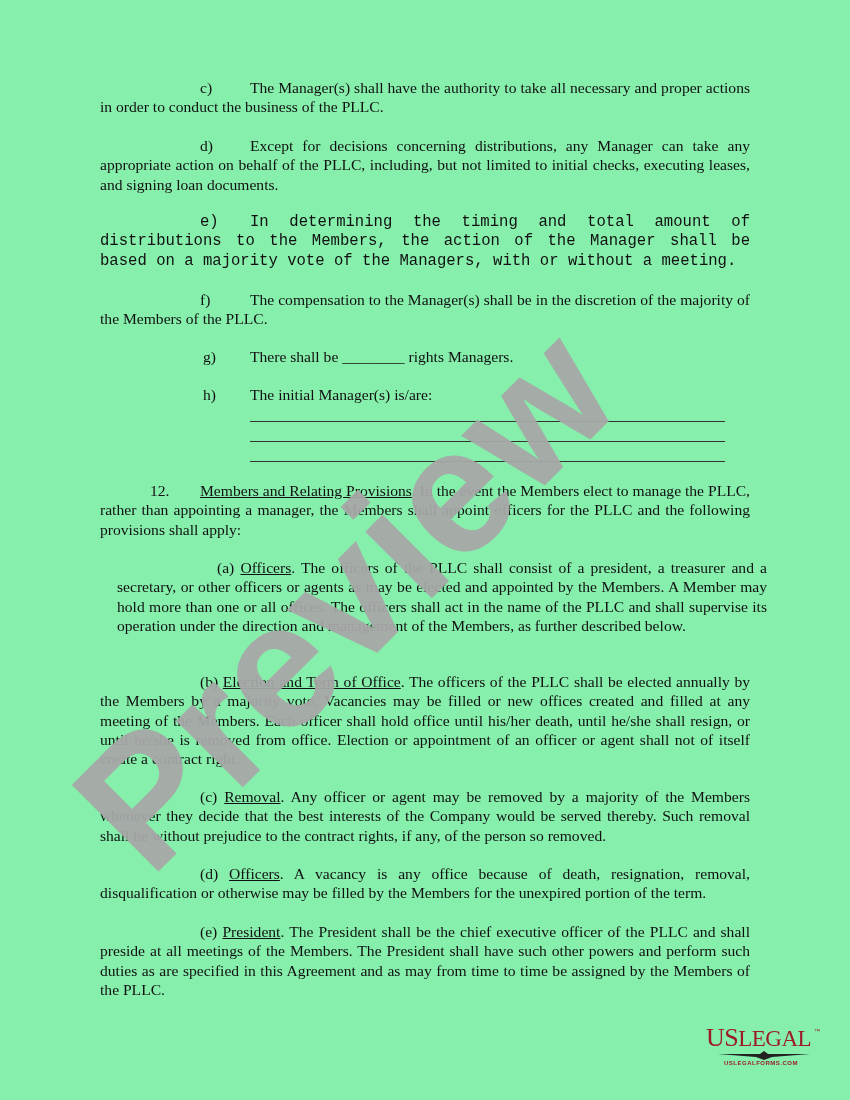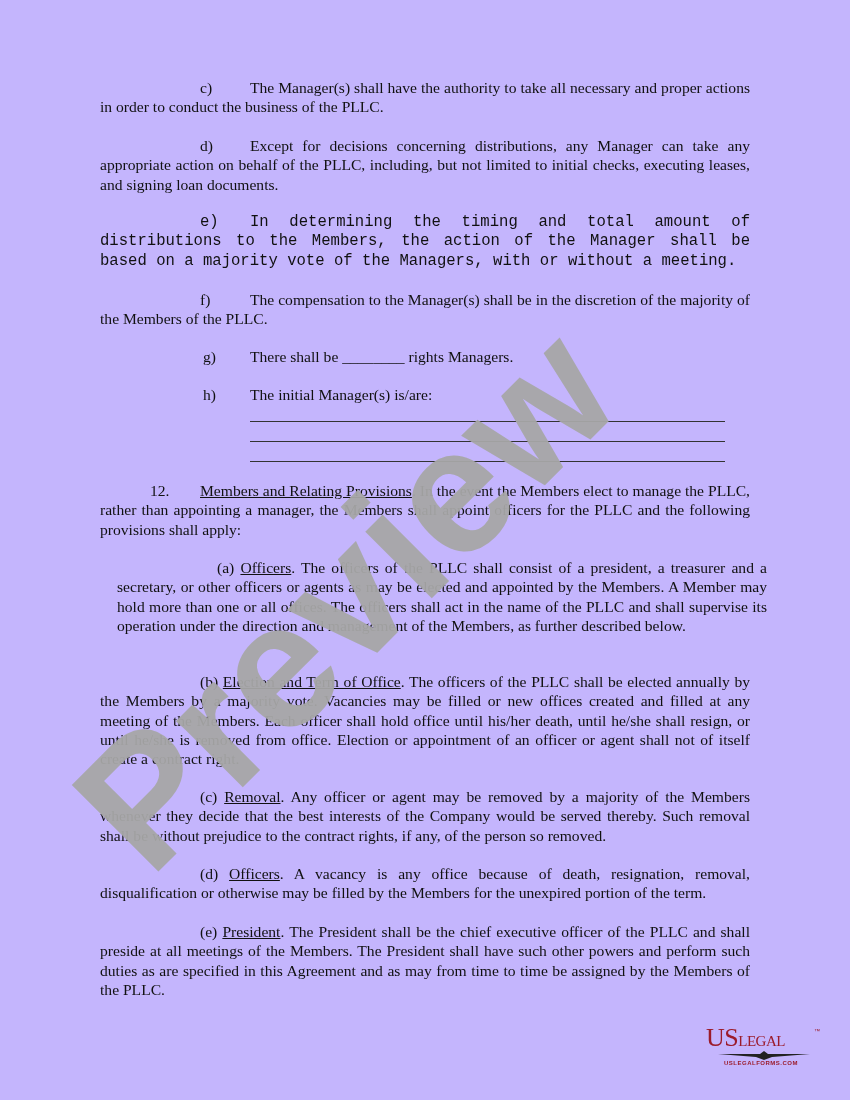--- a/index.html
+++ b/index.html
@@ -4,7 +4,7 @@
 <style>
   html, body { margin:0; padding:0; background:#ffffff; }
   body { width:850px; height:1100px; position:relative; overflow:hidden; }
-  .page { position:absolute; left:0; top:0; width:850px; height:1100px; background:#c4b5fd; }
+  .page { position:absolute; left:0; top:0; width:850px; height:1100px; background:#86efac; }
   .text { position:absolute; left:100px; width:650px; font-family:"Liberation Serif", "DejaVu Serif", serif; font-size:15.6px; line-height:19.3px; color:#111; }
   .para { position:absolute; left:0; width:650px; text-align:justify; text-align-last:left; }
   .indent { display:inline-block; width:100px; }

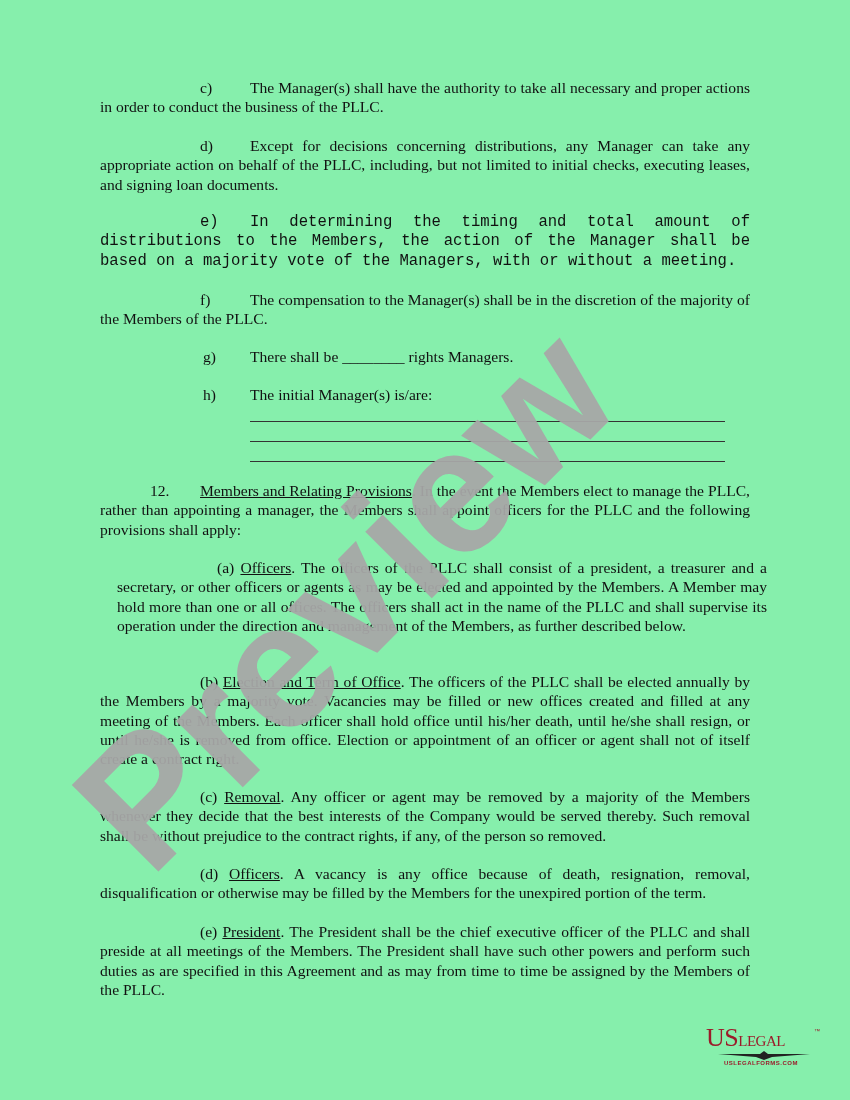--- a/index.html
+++ b/index.html
@@ -16,7 +16,7 @@
   .watermark { position:absolute; left:0; top:0; width:850px; height:1100px; pointer-events:none; }
   .logo { position:absolute; left:706px; top:1024px; width:116px; height:48px; }
   .logo-text { position:absolute; left:0; top:0; font-family:"Liberation Serif", serif; font-size:26px; color:#9b1b2a; letter-spacing:-0.5px; line-height:28px; }
-  .logo-text .small { font-size:15px; }
+  .logo-text .small { font-size:23px; }
   .logo-tm { position:absolute; left:108px; top:4px; font-family:"Liberation Sans", sans-serif; font-size:6px; color:#9b1b2a; }
   .logo-sub { position:absolute; left:18px; top:36px; font-family:"Liberation Sans", sans-serif; font-size:6px; color:#9b1b2a; letter-spacing:0.5px; font-weight:bold; }
   .logo-wings { position:absolute; left:10px; top:27px; }

